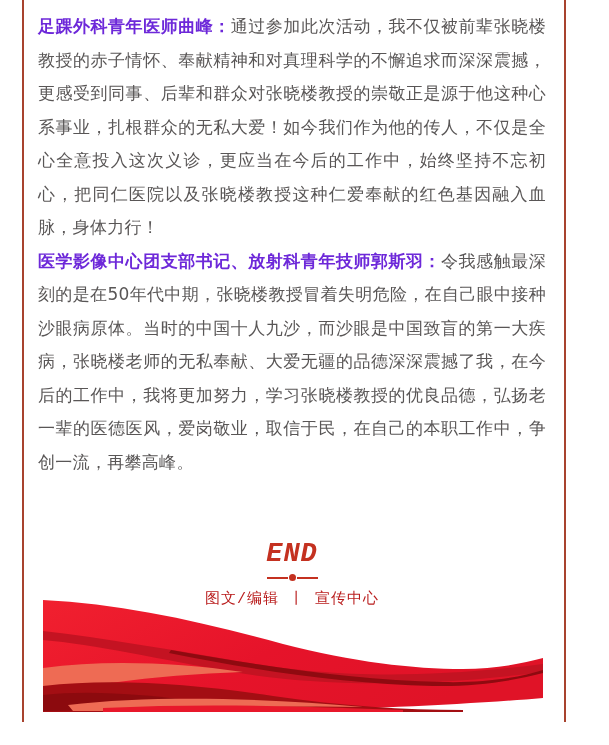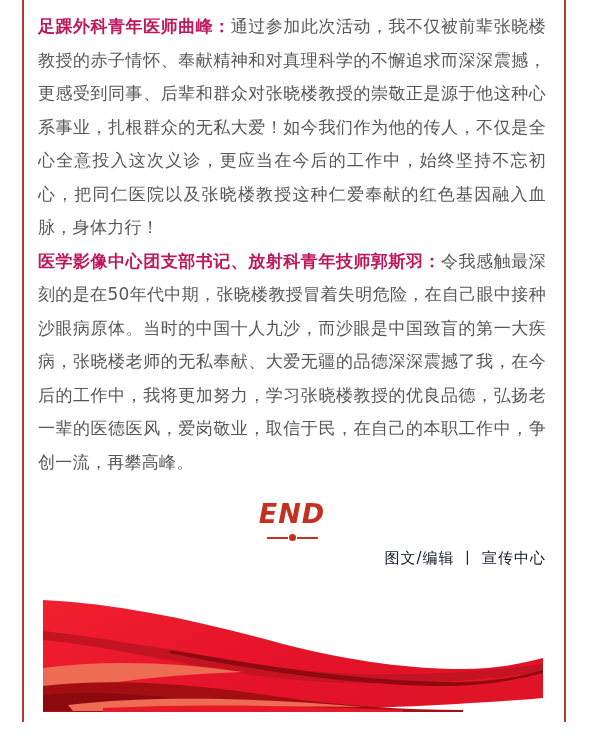--- a/index.html
+++ b/index.html
@@ -21,7 +21,7 @@
   }
   .para.first{margin-top:10px;}
   .para.second{}
-  .lead{color:#be185d;font-weight:bold;}
+  .lead{color:#6d28d9;font-weight:bold;}
   .end-block{margin-top:20px;}
   .end-text{
     text-align:center;color:#c43120;font-size:27px;font-weight:bold;

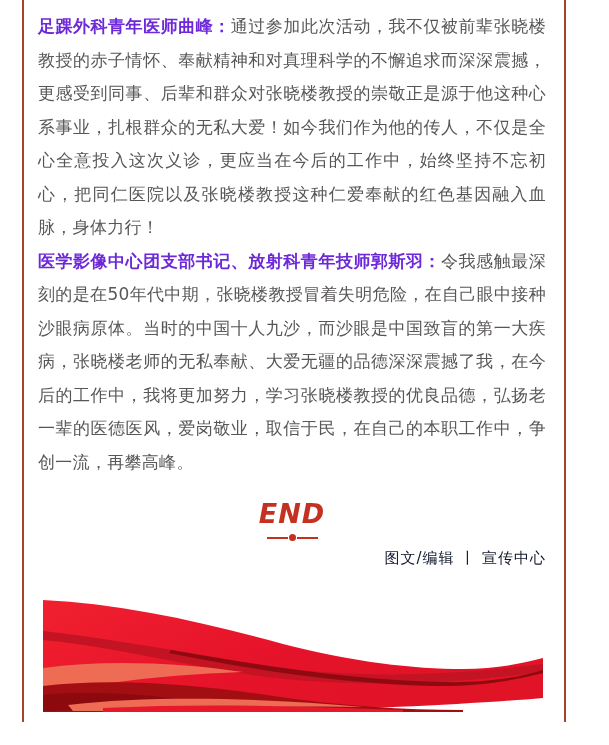--- a/index.html
+++ b/index.html
@@ -22,7 +22,7 @@
   .para.first{margin-top:10px;}
   .para.second{}
   .lead{color:#6d28d9;font-weight:bold;}
-  .end-block{margin-top:20px;}
+  .end-block{margin-top:60px;font-family:Liberation Mono, monospace;}
   .end-text{
     text-align:center;color:#c43120;font-size:27px;font-weight:bold;
     font-style:italic;letter-spacing:1px;line-height:30px;

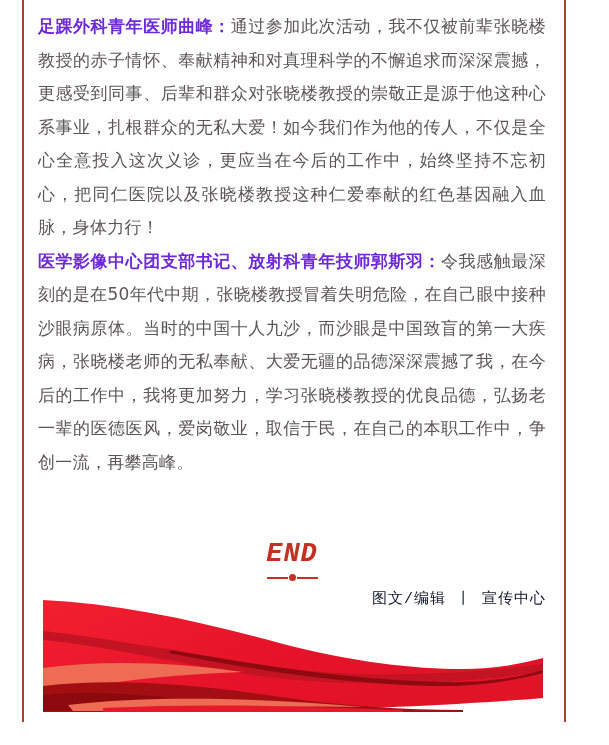--- a/index.html
+++ b/index.html
@@ -33,7 +33,7 @@
   .end-divider .line{width:21px;height:2px;background:#c43120;}
   .end-divider .dot{width:7px;height:7px;border-radius:50%;background:#c43120;margin:0 1px;}
   .credit{
-    margin-top:8px;text-align:right;font-size:15px;color:#0f172a;letter-spacing:1px;
+    margin-top:8px;text-align:center;font-size:15px;color:#b91c1c;letter-spacing:1px;
   }
   .ribbon{
     position:absolute;left:43px;top:598px;width:500px;height:115px;

